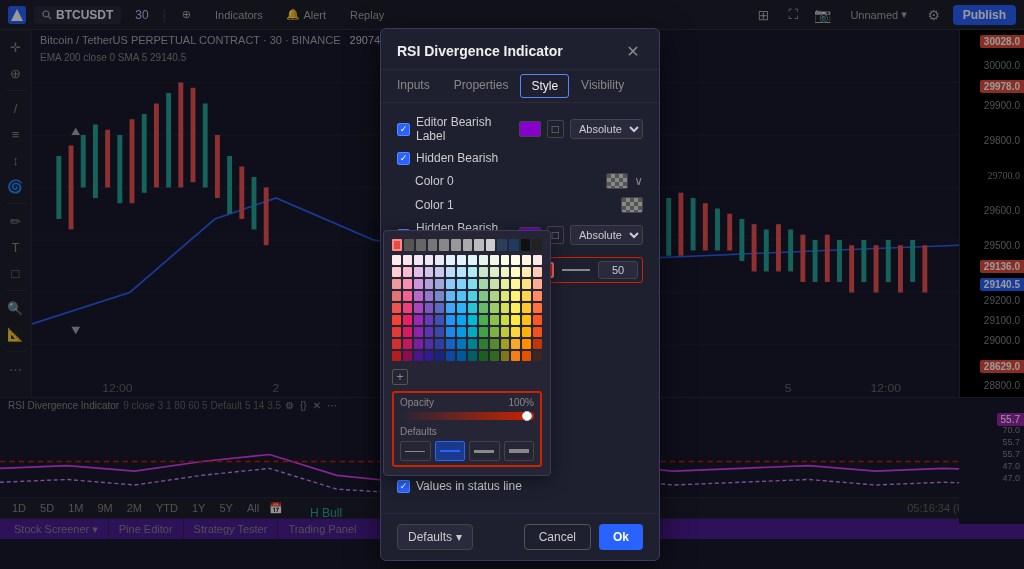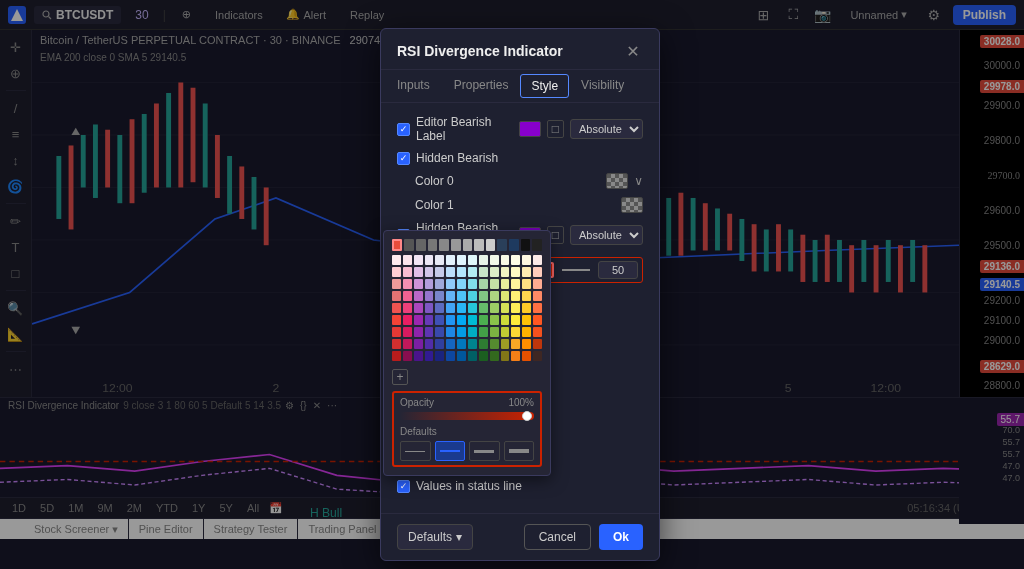--- a/index.html
+++ b/index.html
@@ -317,7 +317,7 @@
     </div>
   </div>
 
-  <div style="height:22px; background:#ffffff; border-top:1px solid #2a2a3e; display:flex; align-items:center; padding:0 24px; gap:0;text-align:right;">
+  <div style="height:22px; background:#4c1d95; border-top:1px solid #2a2a3e; display:flex; align-items:center; padding:0 4px; gap:0;text-align:right;">
     <span style="font-size:11px; color:#888; padding:0 10px; cursor:pointer; border-right:1px solid #2a2a3e; height:100%; display:flex; align-items:center;">Stock Screener ▾</span>
     <span style="font-size:11px; color:#888; padding:0 10px; cursor:pointer; border-right:1px solid #2a2a3e; height:100%; display:flex; align-items:center;">Pine Editor</span>
     <span style="font-size:11px; color:#888; padding:0 10px; cursor:pointer; border-right:1px solid #2a2a3e; height:100%; display:flex; align-items:center;">Strategy Tester</span>

